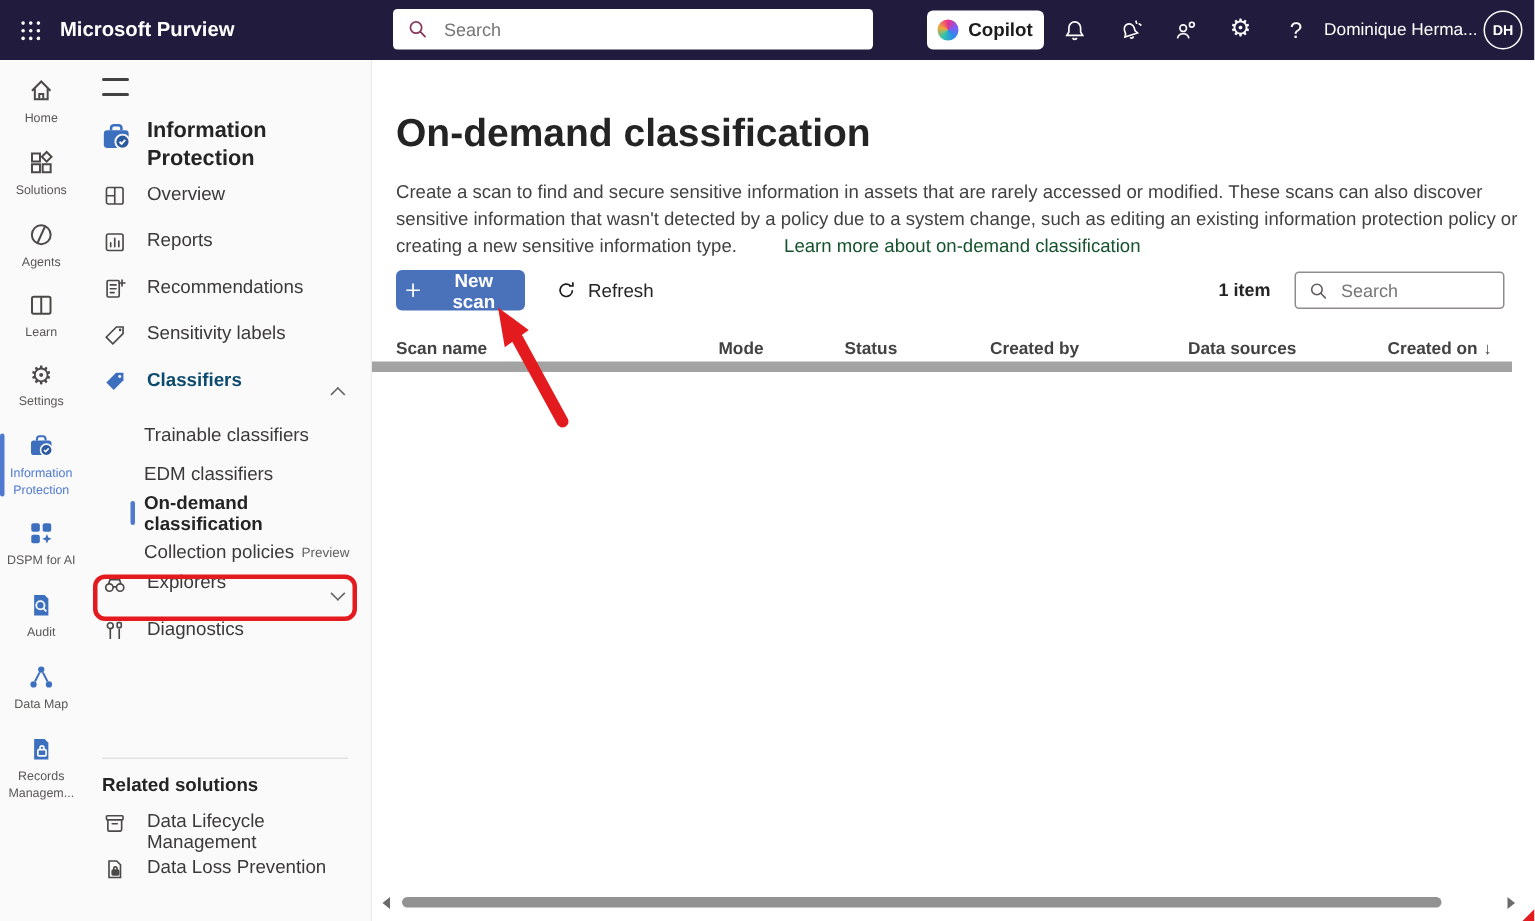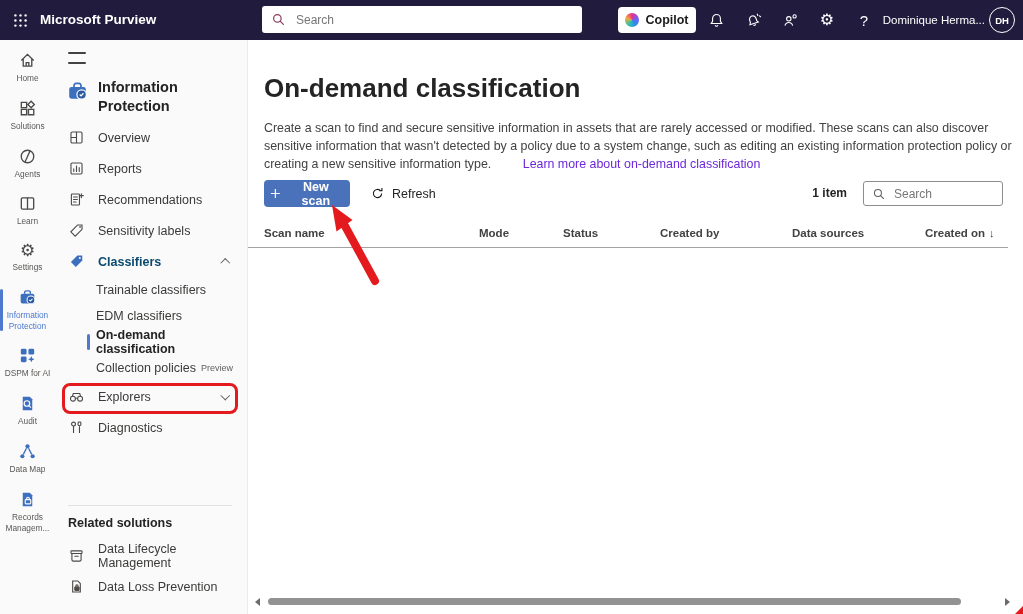--- a/index.html
+++ b/index.html
@@ -43,7 +43,7 @@
   .sb-header svg { width:23px; height:23px; margin-top:2px; }
   .sb-title { font-size:14.5px; font-weight:bold; color:#242424; line-height:1.32; width:125px; }
   .sb-nav { position:absolute; top:82px; left:0; right:0; }
-  .sb-item { position:relative; height:31px; display:flex; align-items:center; gap:13px; padding-left:13px; font-size:12.5px; color:#3b3a39; cursor:pointer; }
+  .sb-item { position:relative; height:31px; display:flex; align-items:flex-start; gap:13px; padding-left:13px; font-size:12.5px; color:#3b3a39; cursor:pointer; }
   .sb-item svg { width:17px; height:17px; flex:none; color:#4c4a48; }
   .sb-item.bold { font-weight:bold; color:#0c4a6e; }
   .sb-sub { position:relative; height:26px; display:flex; align-items:center; padding-left:41px; font-size:12.5px; color:#3b3a39; cursor:pointer; }

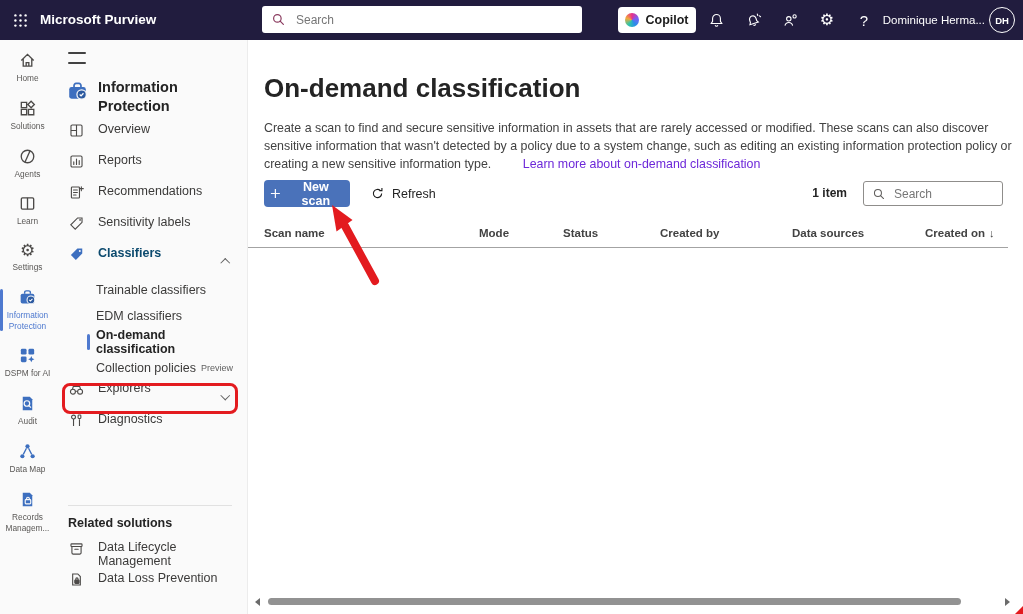--- a/index.html
+++ b/index.html
@@ -62,7 +62,7 @@
   .main { position:absolute; top:40px; left:247px; width:776px; height:574px; background:#fff; border-left:1px solid #ececec; }
   .page-title { position:absolute; top:33px; left:16px; margin:0; font-size:26px; font-weight:bold; color:#242424; }
   .desc { position:absolute; top:80px; left:16px; width:752px; font-size:12.4px; line-height:1.45; color:#424242; }
-  .desc a { color:#6d28d9; text-decoration:none; cursor:pointer;padding-left:28px; }
+  .desc a { color:#14532d; text-decoration:none; cursor:pointer;padding-left:28px; }
   .toolbar { position:absolute; top:140px; left:16px; right:20px; height:28px; }
   .newscan { position:absolute; left:0; top:0; width:86px; height:27px; background:#4a72ba; border:none; border-radius:4px; color:#fff; font-size:12.5px; font-weight:bold; display:flex; align-items:center; justify-content:center; gap:7px; cursor:pointer; font-family:inherit; }
   .refresh { position:absolute; left:100px; top:0; height:27px; display:flex; align-items:center; gap:7px; background:none; border:none; font-size:12.5px; color:#242424; cursor:pointer; font-family:inherit; }

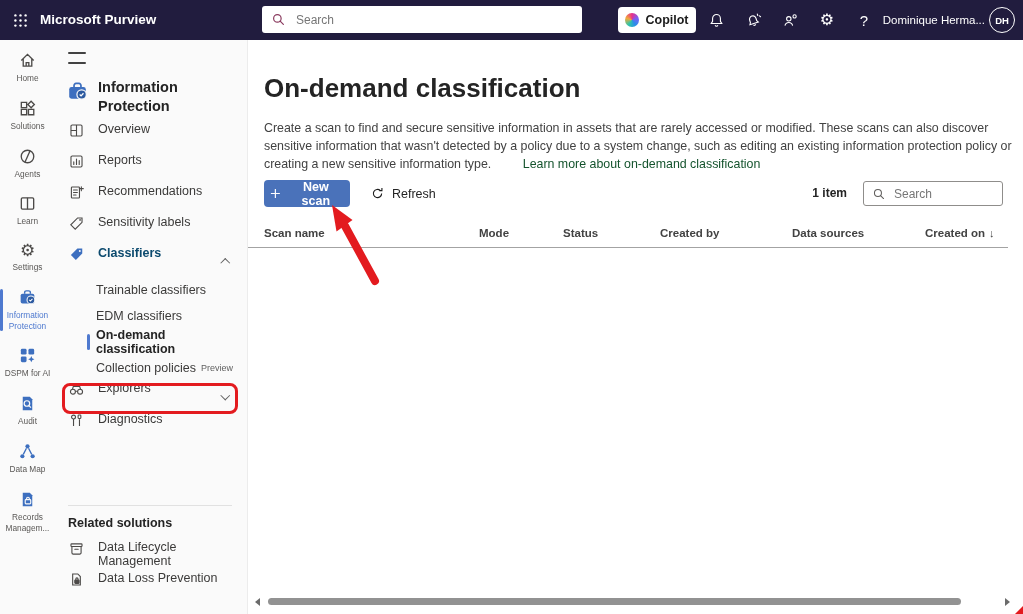--- a/index.html
+++ b/index.html
@@ -70,7 +70,7 @@
   .tbl-search { position:absolute; right:0; top:1px; width:140px; height:25px; border:1px solid #8f8d8b; border-radius:3px; background:#fff; display:flex; align-items:center; gap:6px; padding:0 8px; }
   .tbl-search input { border:none; outline:none; flex:1; min-width:0; font-size:12px; font-family:inherit; }
   .tbl-search input::placeholder { color:#767676; }
-  .thead { position:absolute; top:182px; left:0; width:760px; height:26px; border-bottom:1px solid #a3a3a3; font-size:11.5px; font-weight:bold; color:#424242; }
+  .thead { position:absolute; top:182px; left:0; width:760px; height:26px; border-bottom:7px solid #a3a3a3; font-size:11.5px; font-weight:bold; color:#424242; }
   .th { position:absolute; top:5px; cursor:pointer; white-space:nowrap; }
   .sort-arrow { font-weight:normal; margin-left:4px; font-size:11px; }
   .annot-arrow { position:absolute; top:0; left:0; width:776px; height:574px; pointer-events:none; }

